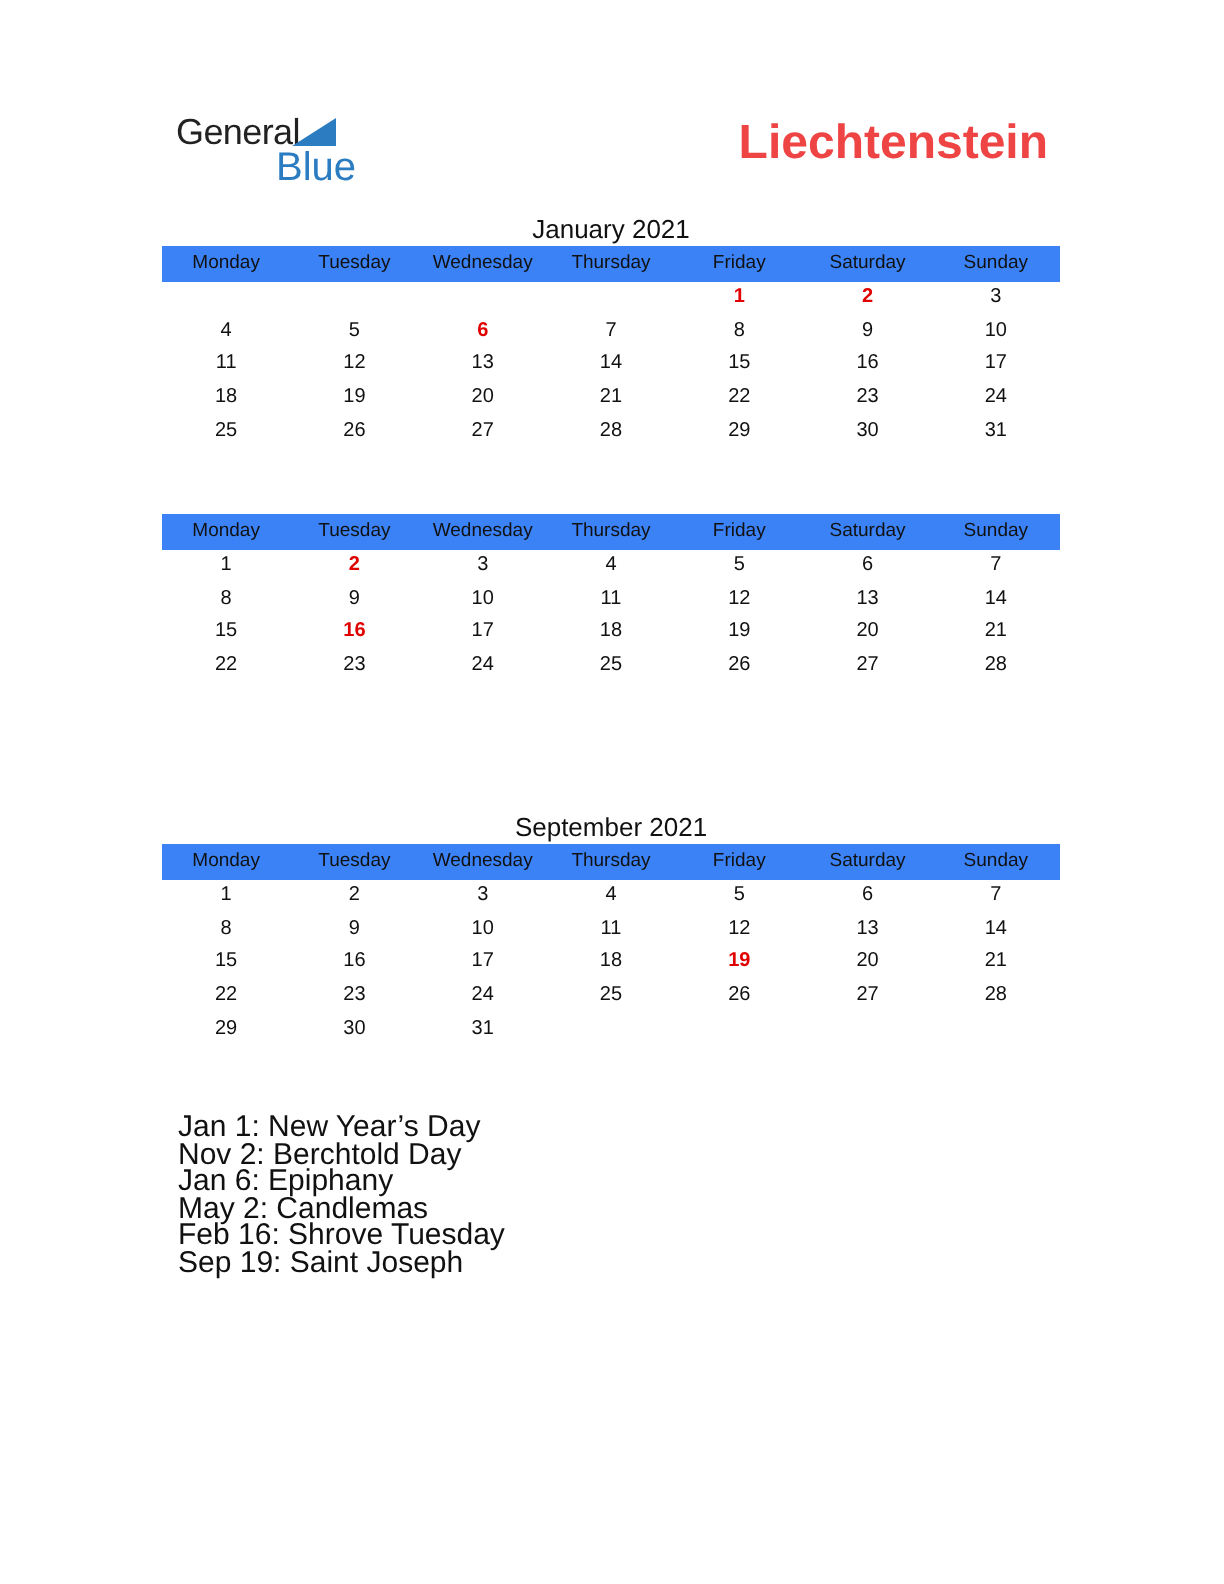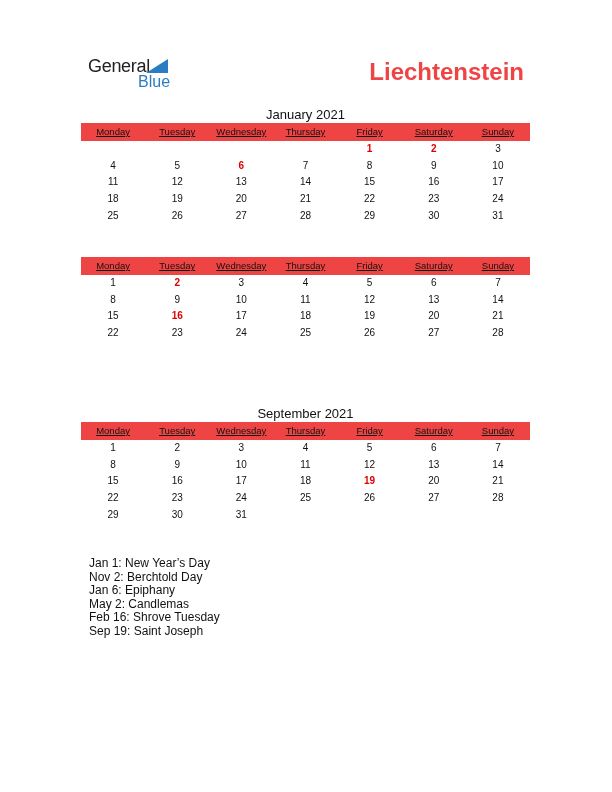--- a/index.html
+++ b/index.html
@@ -6,7 +6,7 @@
   body { width:612px; height:792px; background:#ffffff; position:relative; font-family:"Liberation Sans", sans-serif; color:#111; overflow:hidden; }
   .logo { position:absolute; left:88px; top:56px; }
   .logo .g { font-size:18px; color:#222; letter-spacing:-0.3px; }
-  .logo .b { position:absolute; left:50px; top:17px; font-size:16px; color:#2b7cc1; }
+  .logo .b { position:absolute; left:50px; top:17px; font-size:20px; color:#2b7cc1; }
   .logo .tri { position:absolute; left:58px; top:3px; width:0; height:0; border-left:22px solid transparent; border-bottom:14px solid #2b7cc1; }
   .country { position:absolute; right:88px; top:58px; font-size:24px; font-weight:bold; color:#ef4444; }
   .month { position:absolute; left:81px; width:449px; }

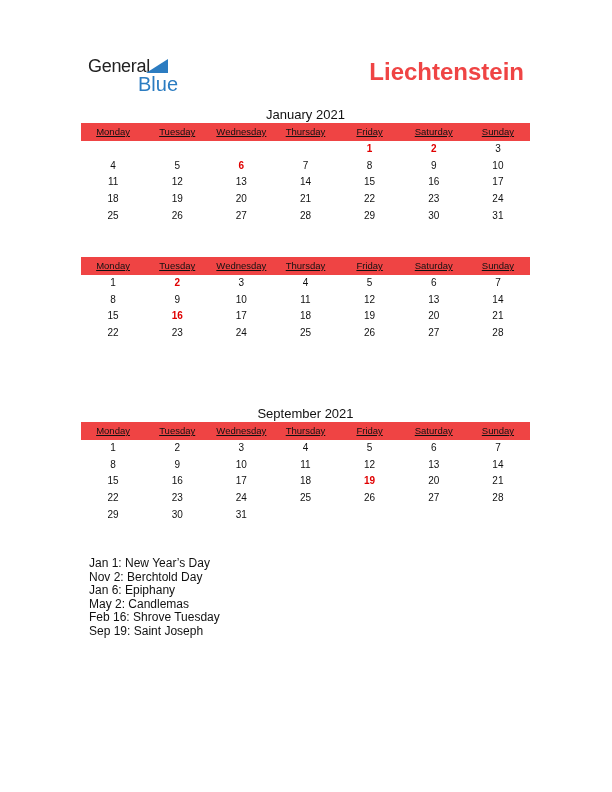--- a/index.html
+++ b/index.html
@@ -11,7 +11,7 @@
   .country { position:absolute; right:88px; top:58px; font-size:24px; font-weight:bold; color:#ef4444; }
   .month { position:absolute; left:81px; width:449px; }
   .month .title { text-align:center; font-weight:normal; font-size:13px; height:16px; line-height:16px; }
-  .month .hdr { display:flex; background:#ef4444; height:18px; line-height:18px; margin-top:0px;text-decoration:underline; }
+  .month .hdr { display:flex; background:#3b82f6; height:18px; line-height:18px; margin-top:0px; }
   .month .hdr span, .month .row span { flex:1; text-align:center; font-size:9.5px; }
   .month .row { display:flex; height:16.7px; line-height:16.7px; }
   .month .row span { font-size:10px; }

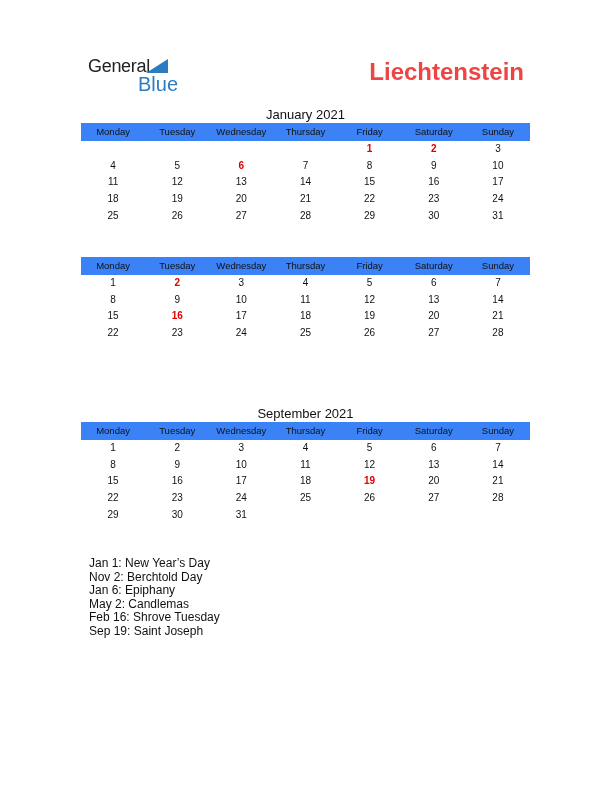--- a/index.html
+++ b/index.html
@@ -16,7 +16,7 @@
   .month .row { display:flex; height:16.7px; line-height:16.7px; }
   .month .row span { font-size:10px; }
   .hol { color:#e00; font-weight:bold; }
-  .holidays { position:absolute; left:89px; top:557px; font-size:12px; line-height:13.5px; }
+  .holidays { position:absolute; left:89px; top:557px; font-size:15px; line-height:13.5px; }
 </style>
 </head>
 <body>

